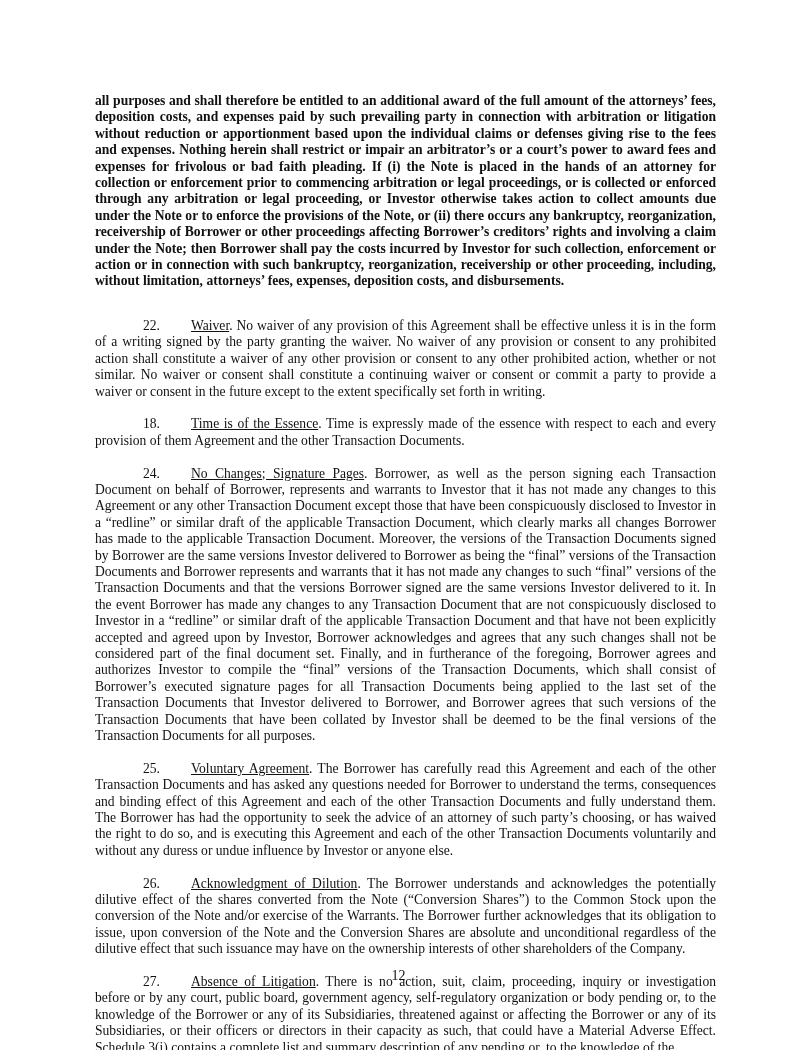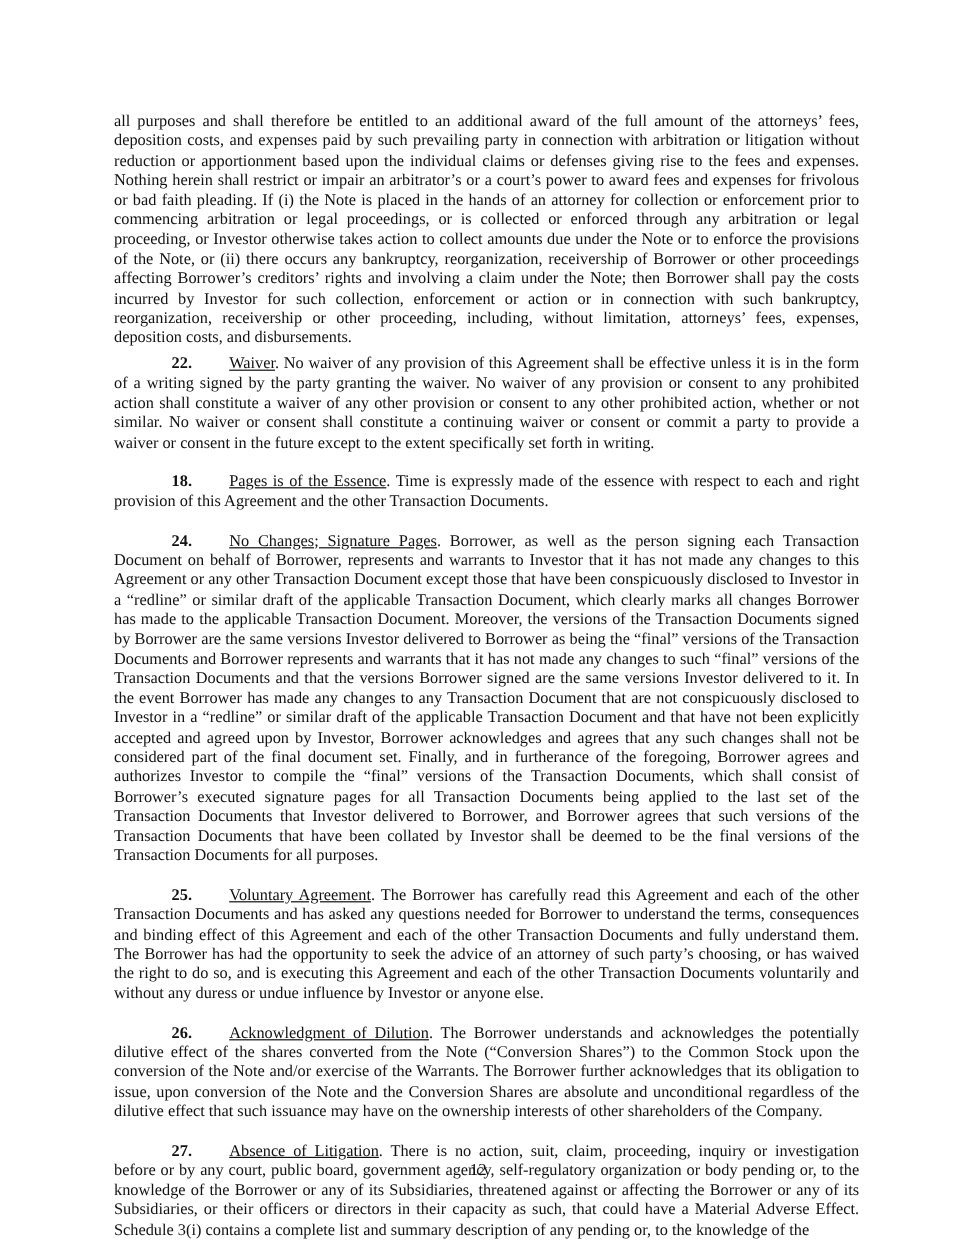--- a/index.html
+++ b/index.html
@@ -10,7 +10,7 @@
     font-size: 13.6px; line-height: 16.4px; color: #111111;
   }
   .para { text-align: justify; margin: 0 0 16.4px 0; }
-  .para.first { margin-bottom: 5px; }
+  .para.first { margin-bottom: 28px; font-weight: bold; }
   .num { display: inline-block; width: 48px; margin-left: 48px; font-weight: bold; }
   .heading { text-decoration: underline; text-underline-offset: 1px; margin-top: 48px; }
   .page-number {

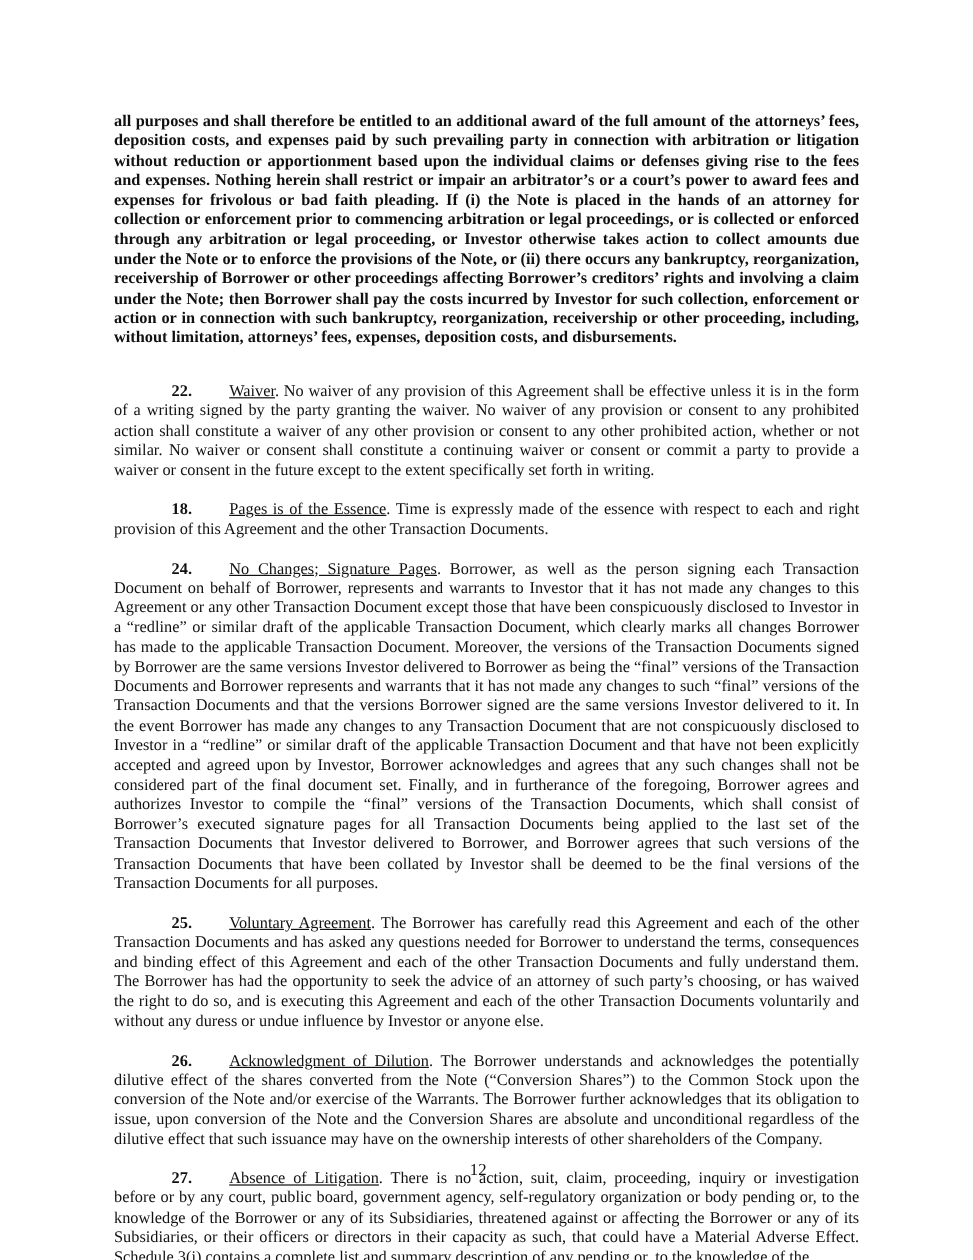--- a/index.html
+++ b/index.html
@@ -11,7 +11,7 @@
   }
   .para { text-align: justify; margin: 0 0 16.4px 0; }
   .para.first { margin-bottom: 28px; font-weight: bold; }
-  .num { display: inline-block; width: 48px; margin-left: 48px; font-weight: bold; }
+  .num { display: inline-block; width: 48px; margin-left: 48px; }
   .heading { text-decoration: underline; text-underline-offset: 1px; margin-top: 48px; }
   .page-number {
     position: absolute; left: 0; width: 797px; top: 968px; text-align: center;

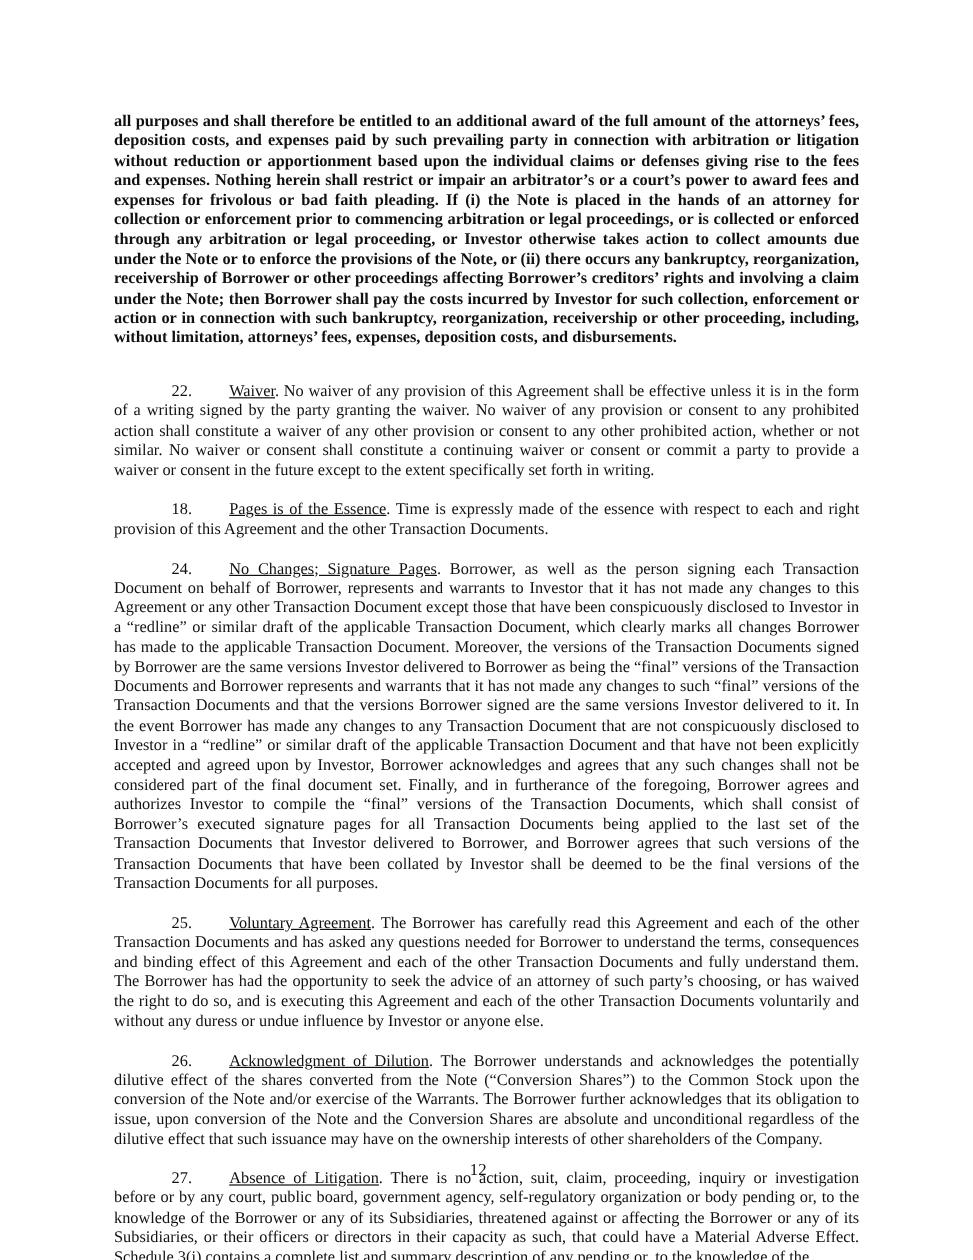--- a/index.html
+++ b/index.html
@@ -29,7 +29,7 @@
   </p>
 
   <p class="para">
-    <span class="num">18.</span><span class="heading">Pages is of the Essence</span><span>. Time is expressly made of the essence with respect to each and right provision of this Agreement and the other Transaction Documents.</span>
+    <span class="num">18.</span><span class="heading">Time is of the Essence</span><span>. Time is expressly made of the essence with respect to each and right provision of this Agreement and the other Transaction Documents.</span>
   </p>
 
   <p class="para">

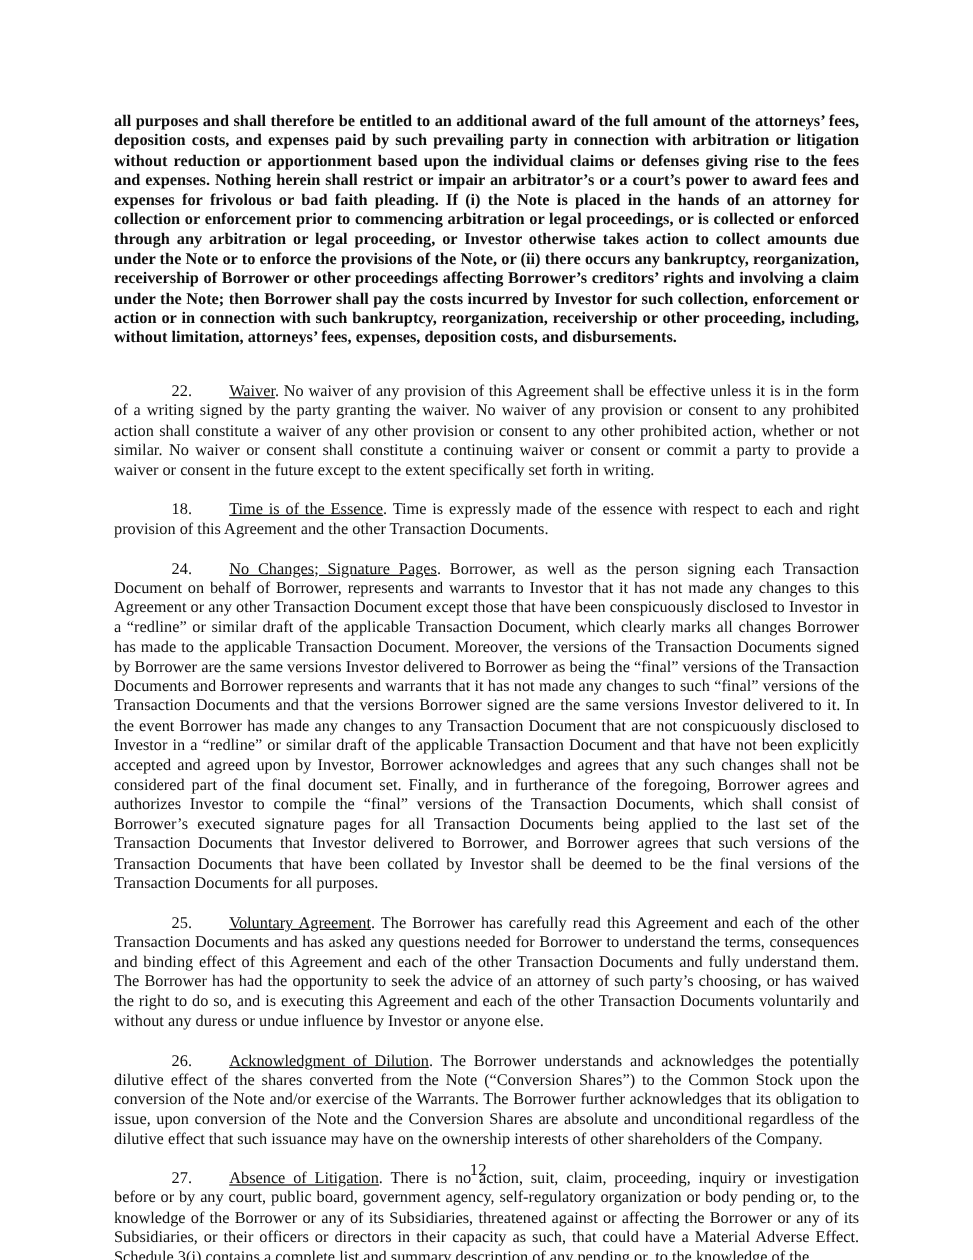--- a/index.html
+++ b/index.html
@@ -29,7 +29,7 @@
   </p>
 
   <p class="para">
-    <span class="num">18.</span><span class="heading">Time is of the Essence</span><span>. Time is expressly made of the essence with respect to each and right provision of this Agreement and the other Transaction Documents.</span>
+    <span class="num">18.</span><span class="heading">Time is of the Essence</span><span>. Time is expressly made of the essence with respect to each and every provision of them Agreement and the other Transaction Documents.</span>
   </p>
 
   <p class="para">

